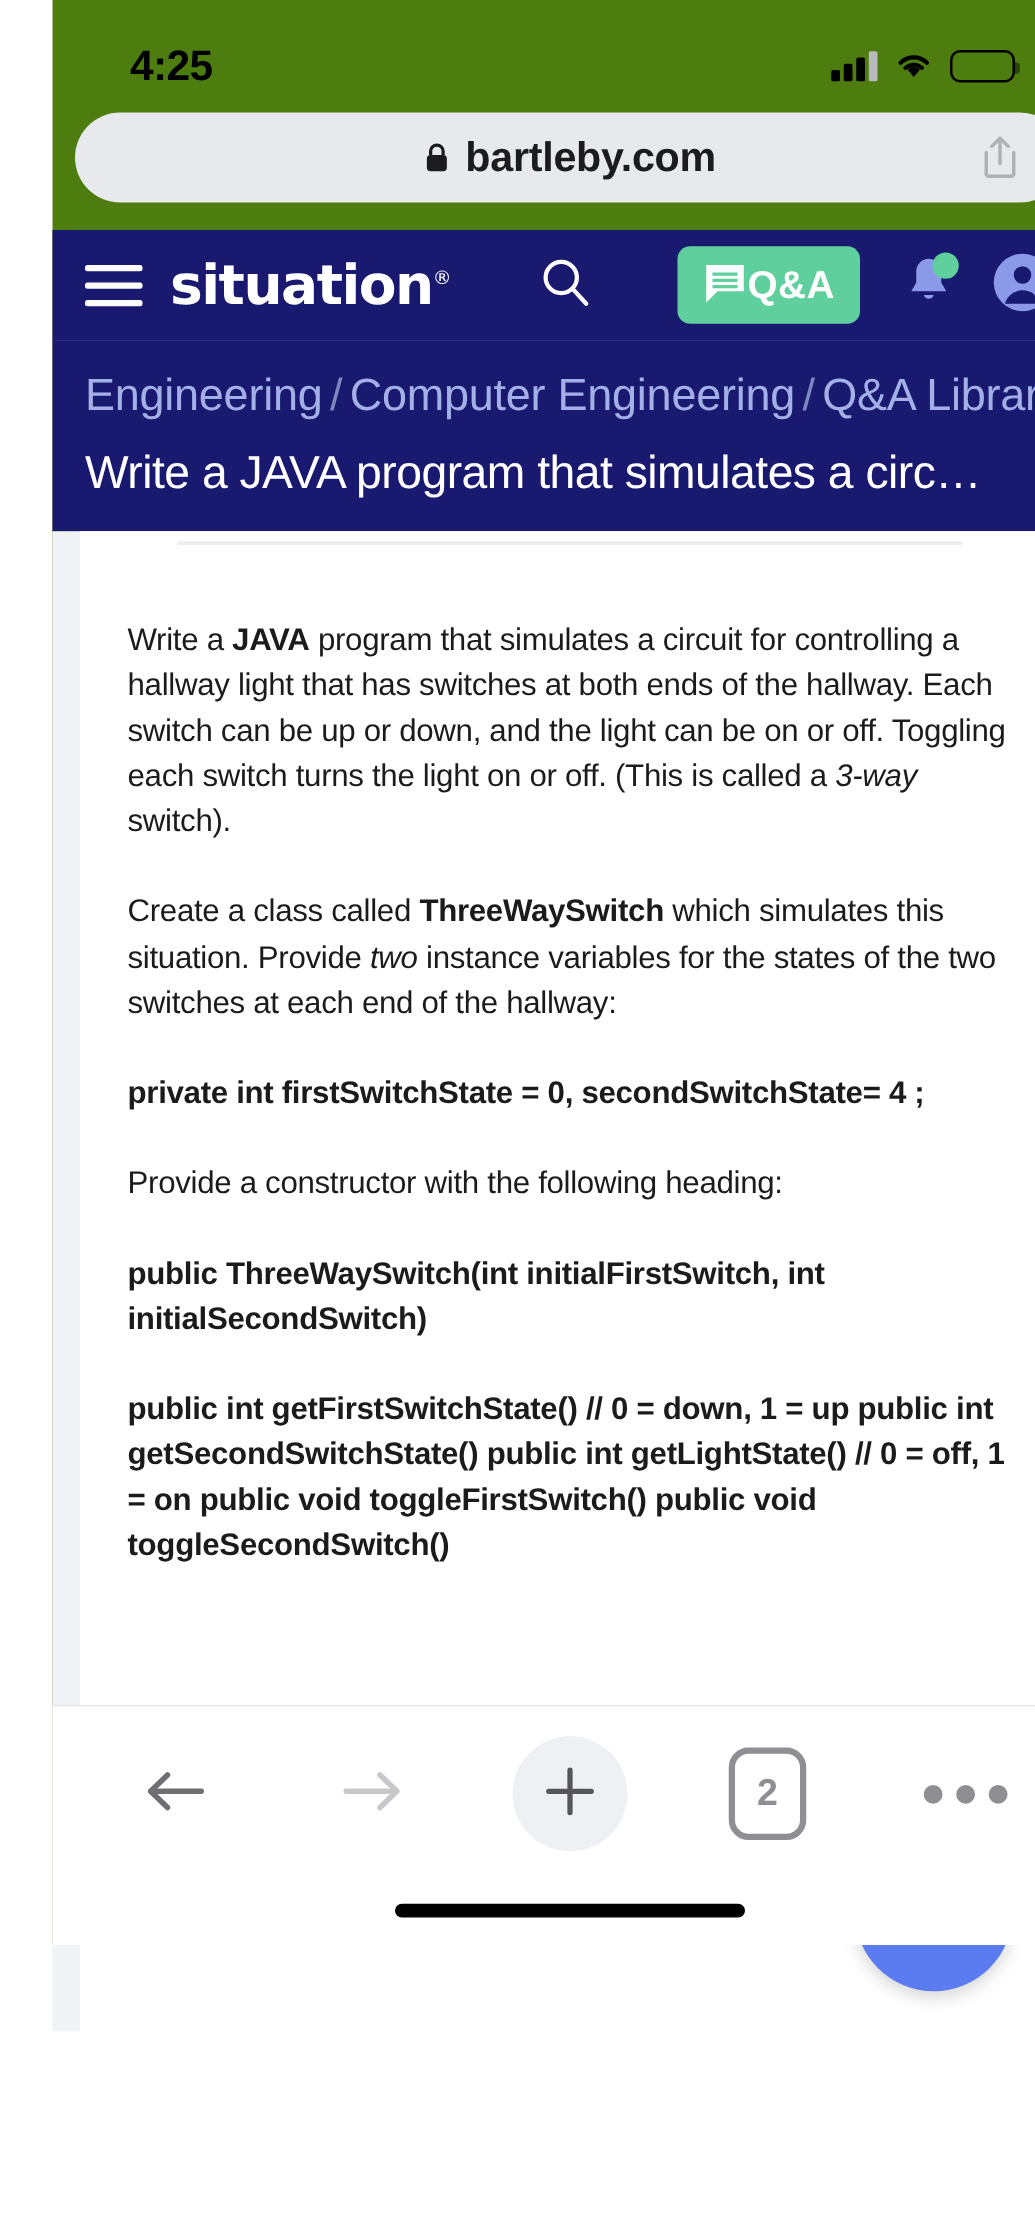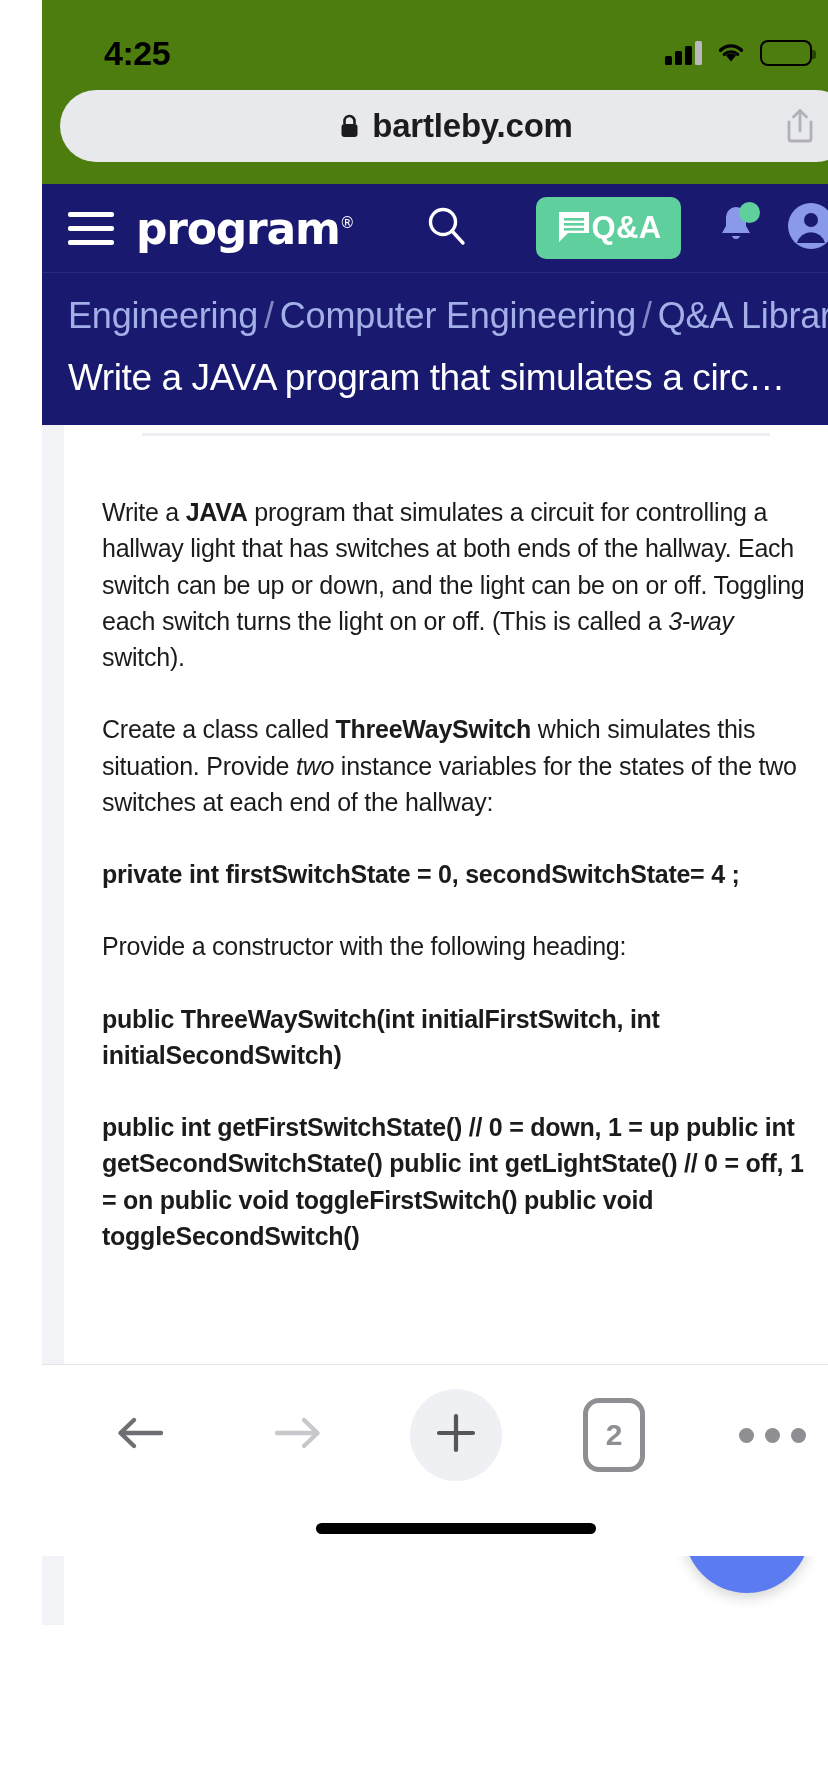--- a/index.html
+++ b/index.html
@@ -184,7 +184,7 @@
         <span></span>
     </div>
     <div class="brand">
-      <span>program</span><sup>®</sup>
+      <span>situation</span><sup>®</sup>
     </div>
     <div class="nav-search">
       <svg viewBox="0 0 44 44" width="44" height="44">

